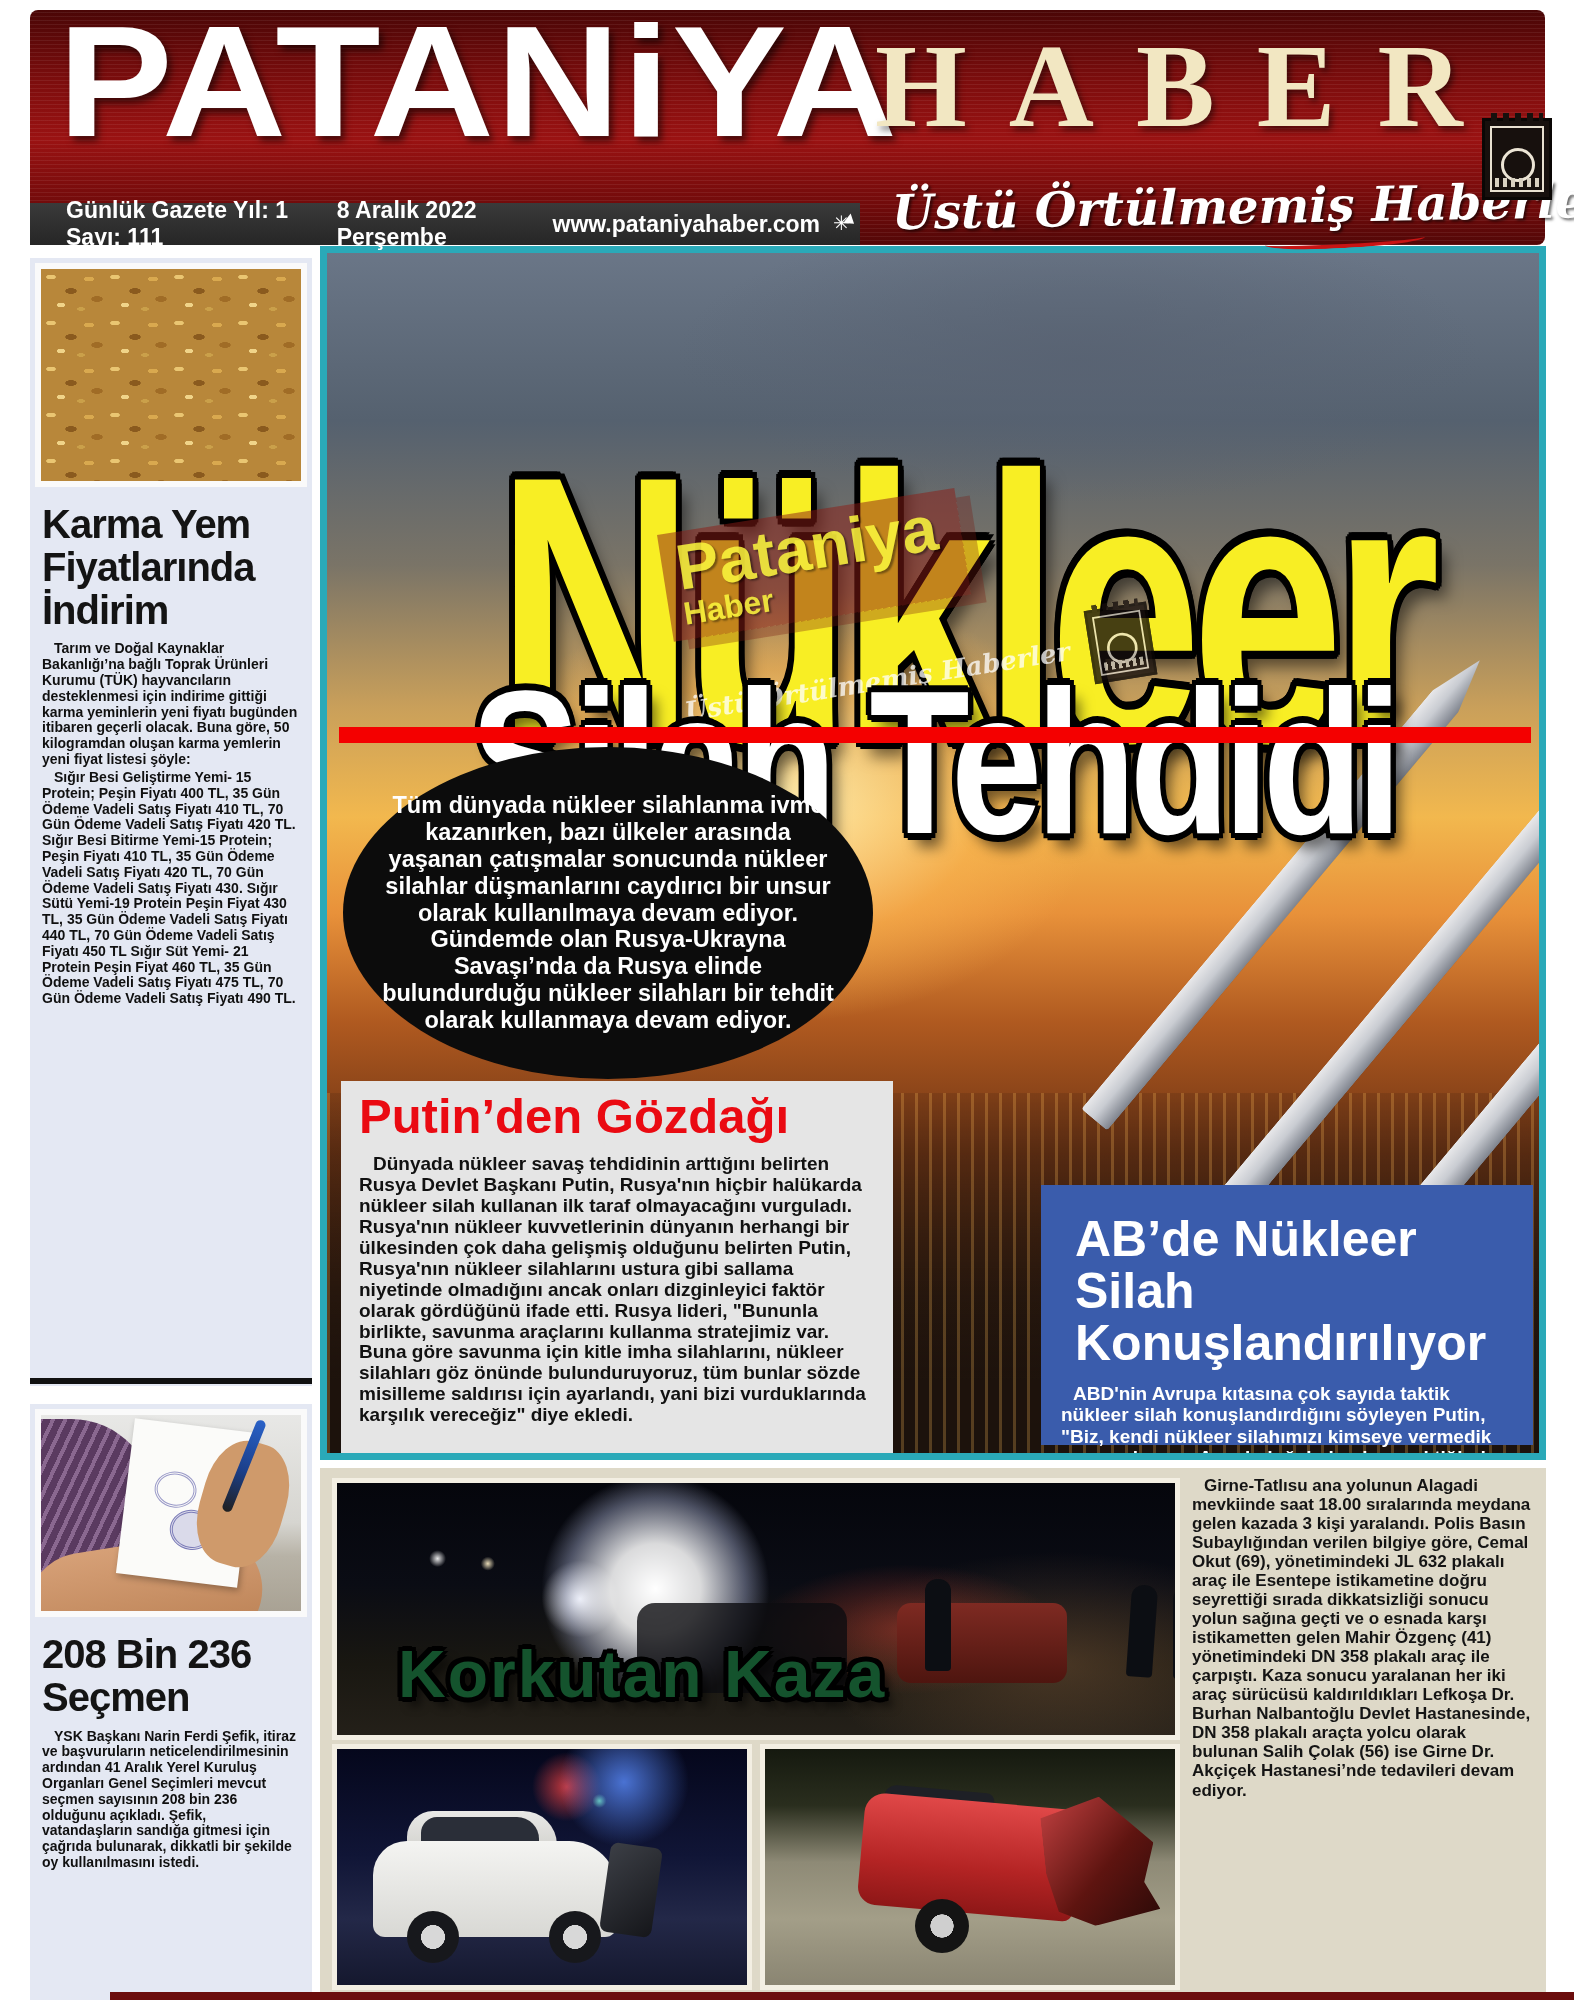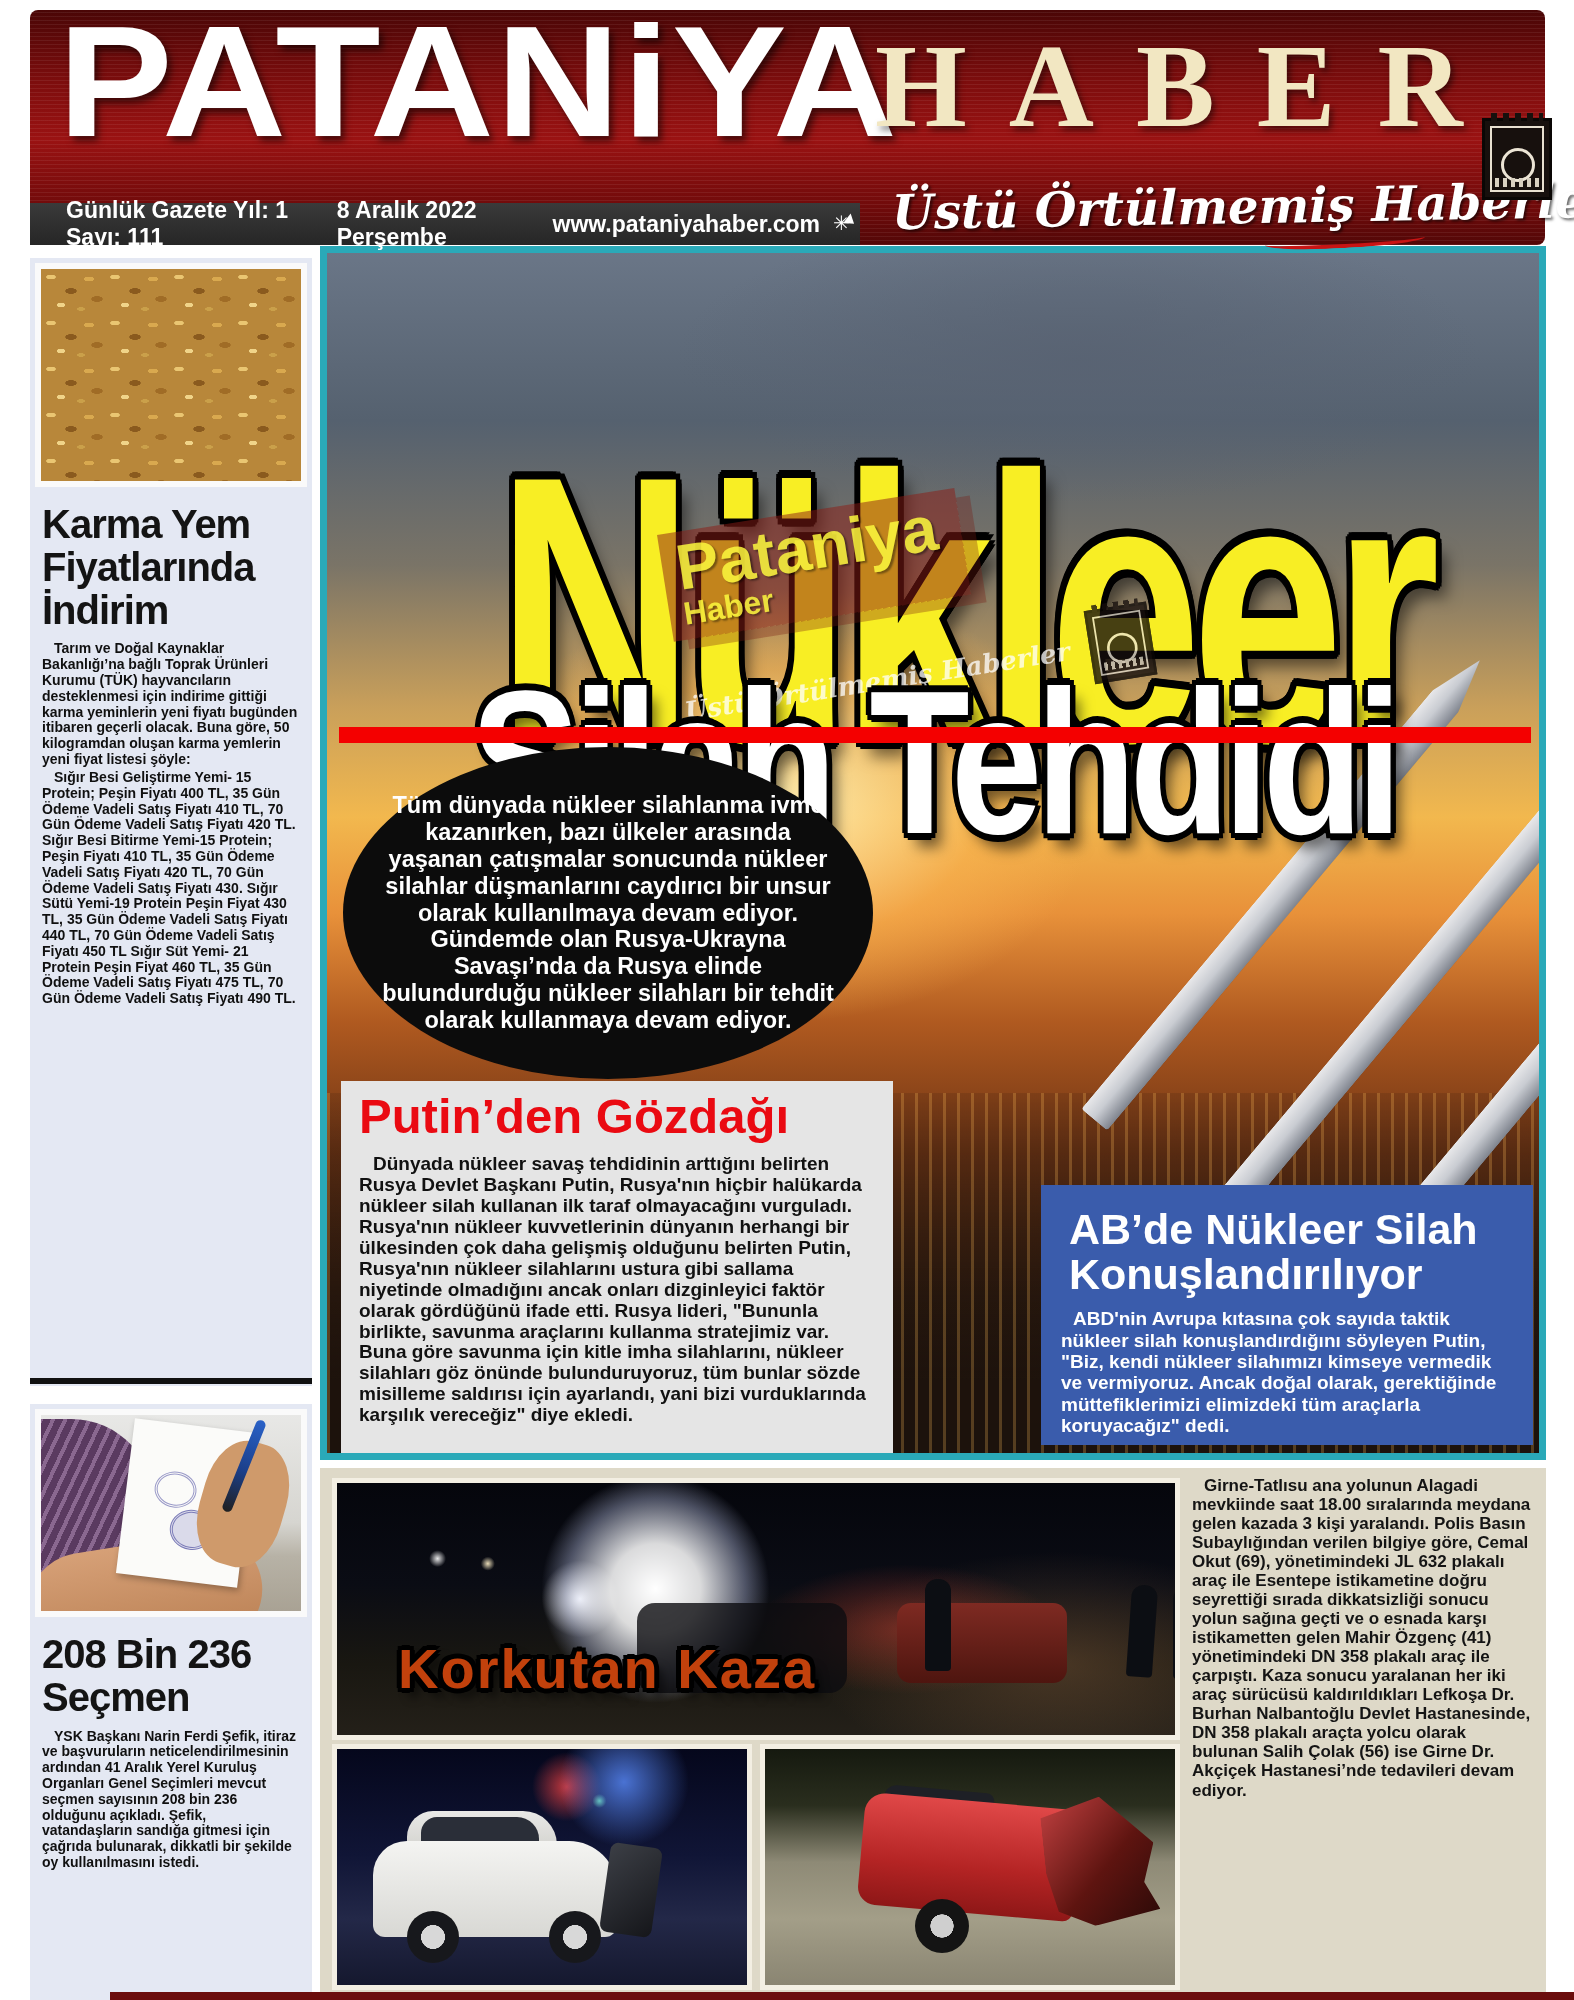--- a/index.html
+++ b/index.html
@@ -135,7 +135,7 @@
 
   .ab-box{position:absolute;left:714px;right:6px;top:932px;height:260px;z-index:7;
     background:#3a5cac;box-sizing:border-box;padding:14px 20px;}
-  .ab-headline{margin:8px;font-size:43px;line-height:1.04;font-weight:700;color:#ffffff;}
+  .ab-headline{margin:14px;font-size:50px;line-height:1.04;font-weight:700;color:#ffffff;}
   .ab-body{margin:12px 0 0 0;font-size:19px;line-height:1.12;font-weight:700;color:#ffffff;
     text-indent:12px;}
 

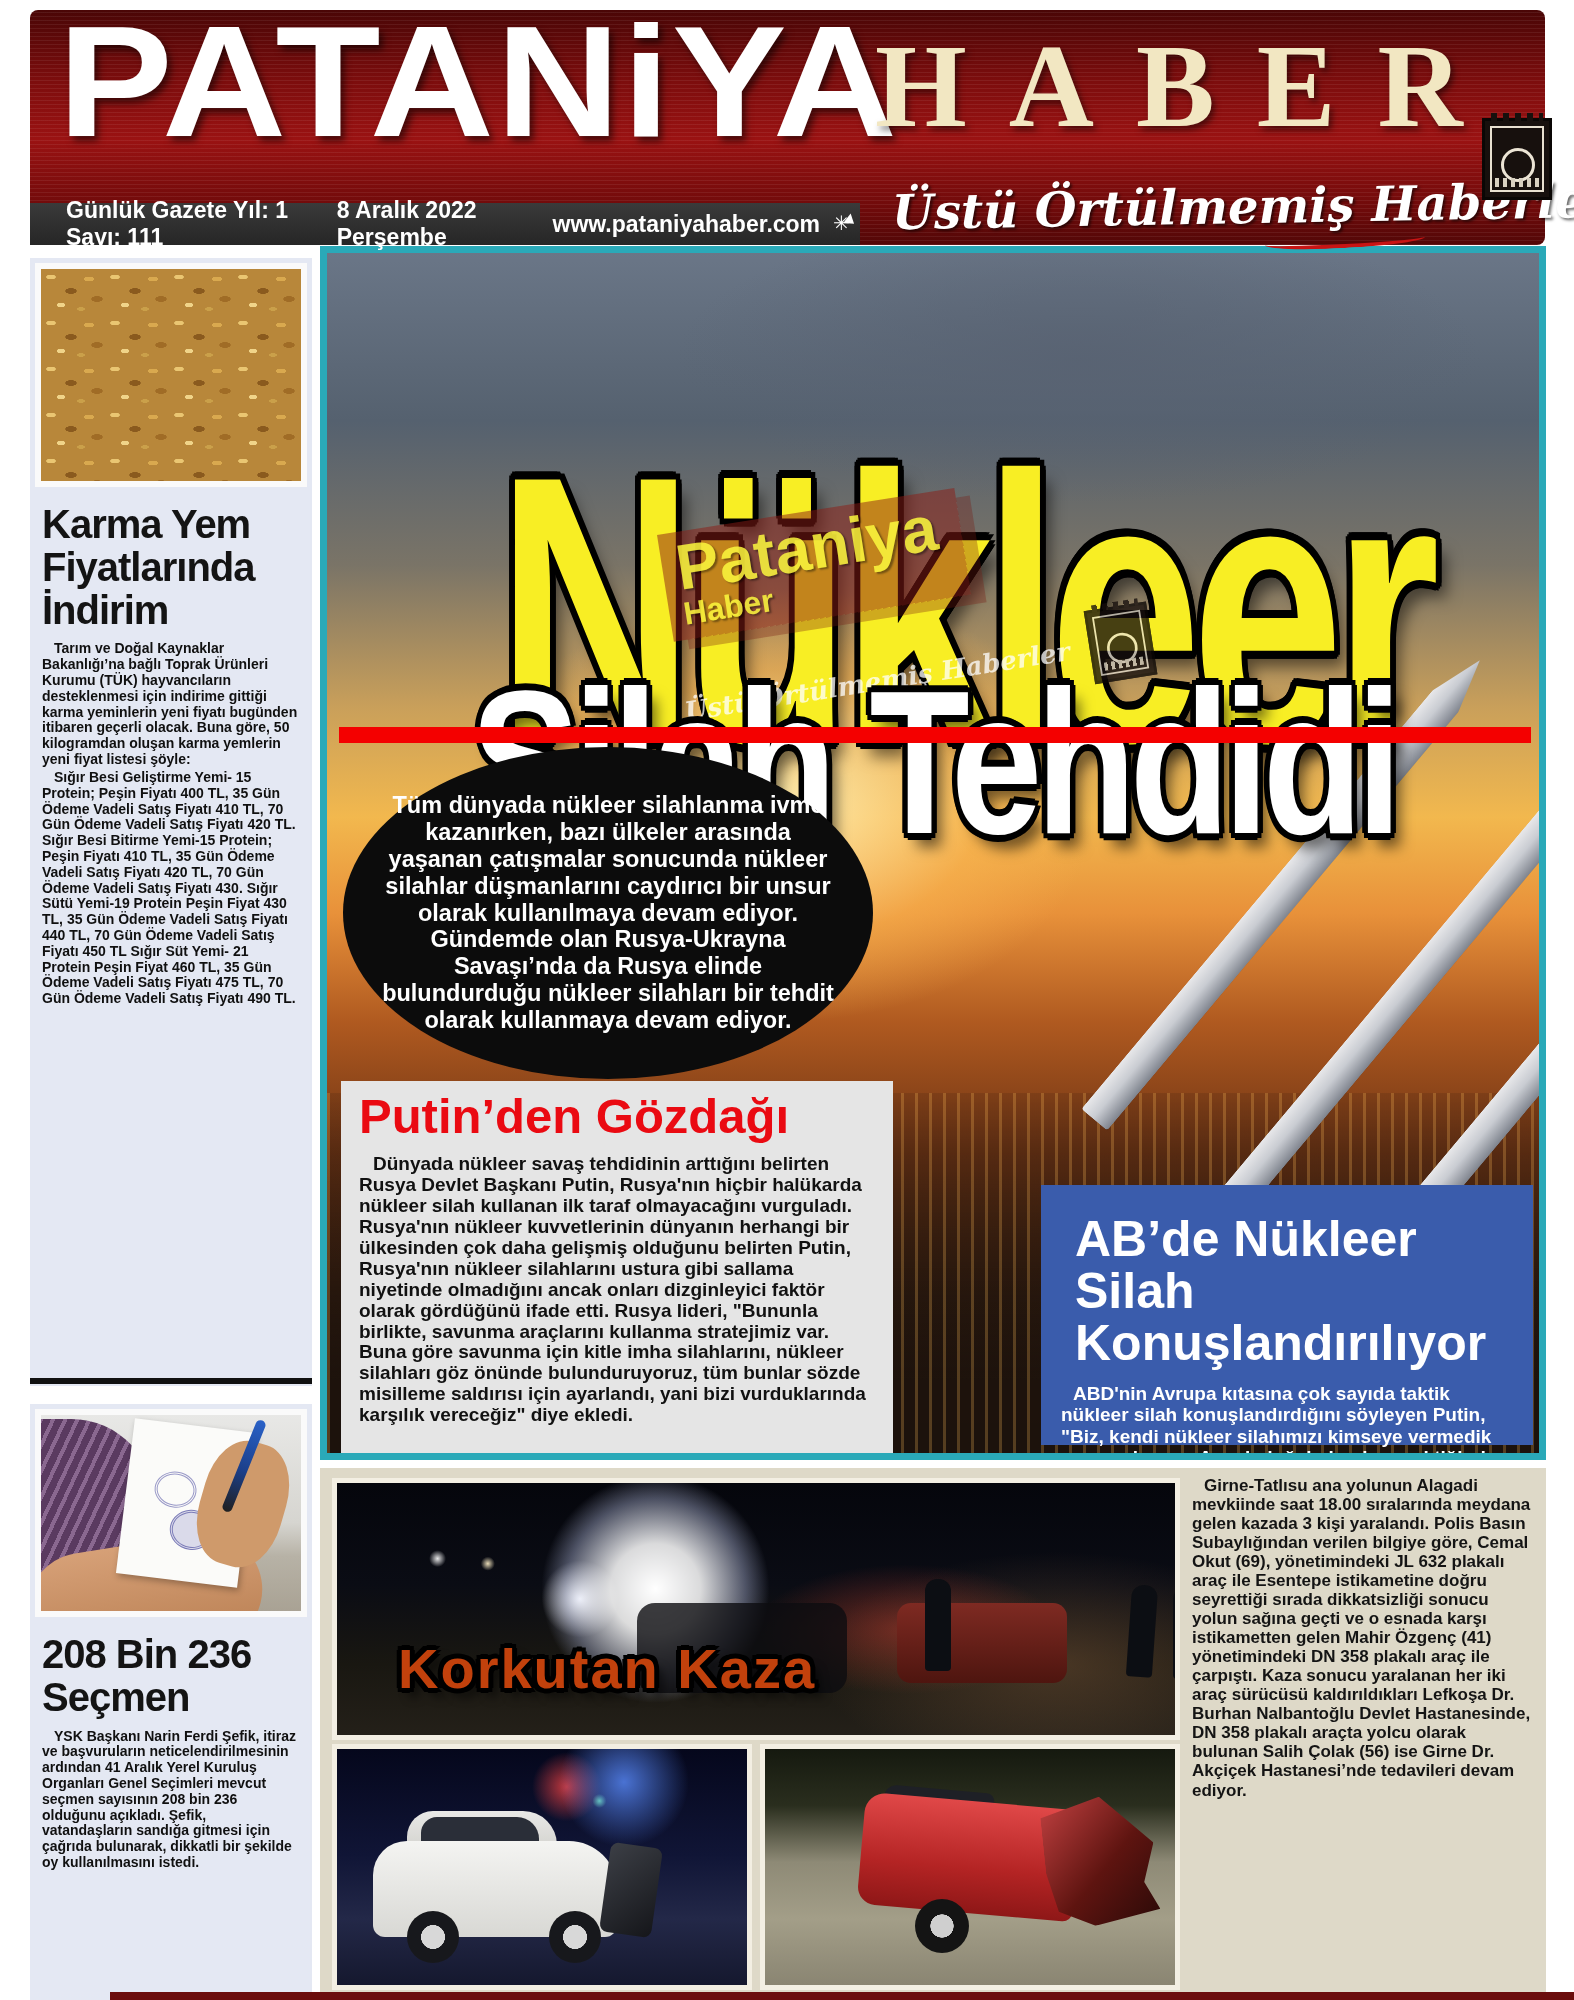--- a/index.html
+++ b/index.html
@@ -159,8 +159,8 @@
     background:rgba(12,12,16,.8);}
   .wreck-red{position:absolute;left:560px;top:120px;width:170px;height:80px;border-radius:14px;
     background:linear-gradient(180deg,#7e2a22,#4e150f);}
-  .korkutan{position:absolute;left:78px;top:168px;z-index:5;font-size:56px;font-weight:700;
-    letter-spacing:2px;color:#c2410c;white-space:nowrap;
+  .korkutan{position:absolute;left:78px;top:168px;z-index:5;font-size:66px;font-weight:700;
+    letter-spacing:2px;color:#14532d;white-space:nowrap;
     text-shadow:-5px 0 #000,5px 0 #000,0 -5px #000,0 5px #000,-4px -4px #000,4px -4px #000,
       -4px 4px #000,4px 4px #000,8px 9px 10px rgba(0,0,0,.6);text-align:center;}
   .photo-crash-white{left:12px;top:276px;width:420px;height:246px;

